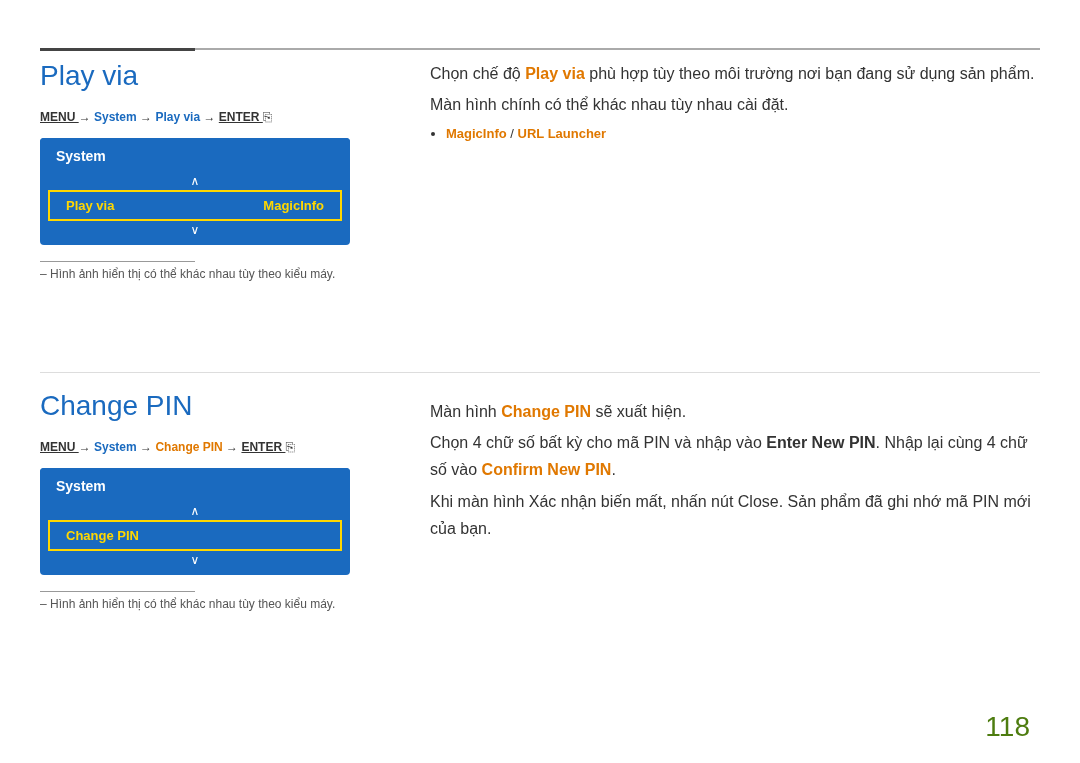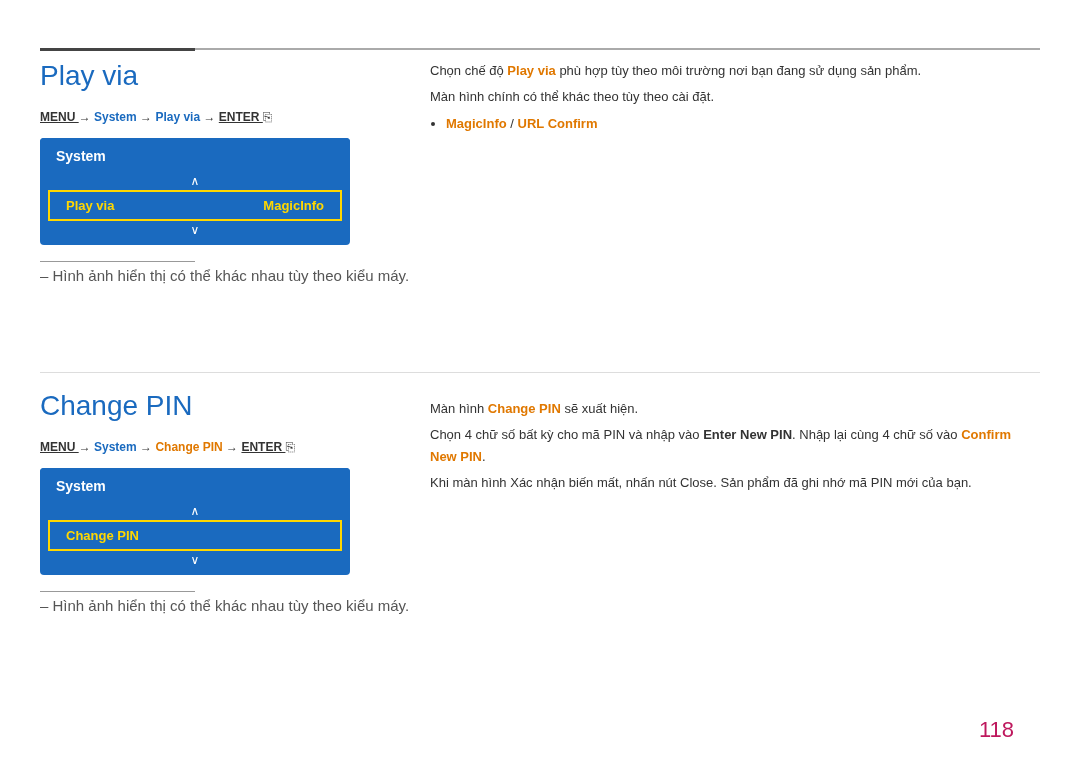--- a/index.html
+++ b/index.html
@@ -118,7 +118,7 @@
 
     
     .right-text {
-      font-size: 13px;
+      font-size: 16px;
       color: #333;
       line-height: 1.7;
       margin-bottom: 4px;

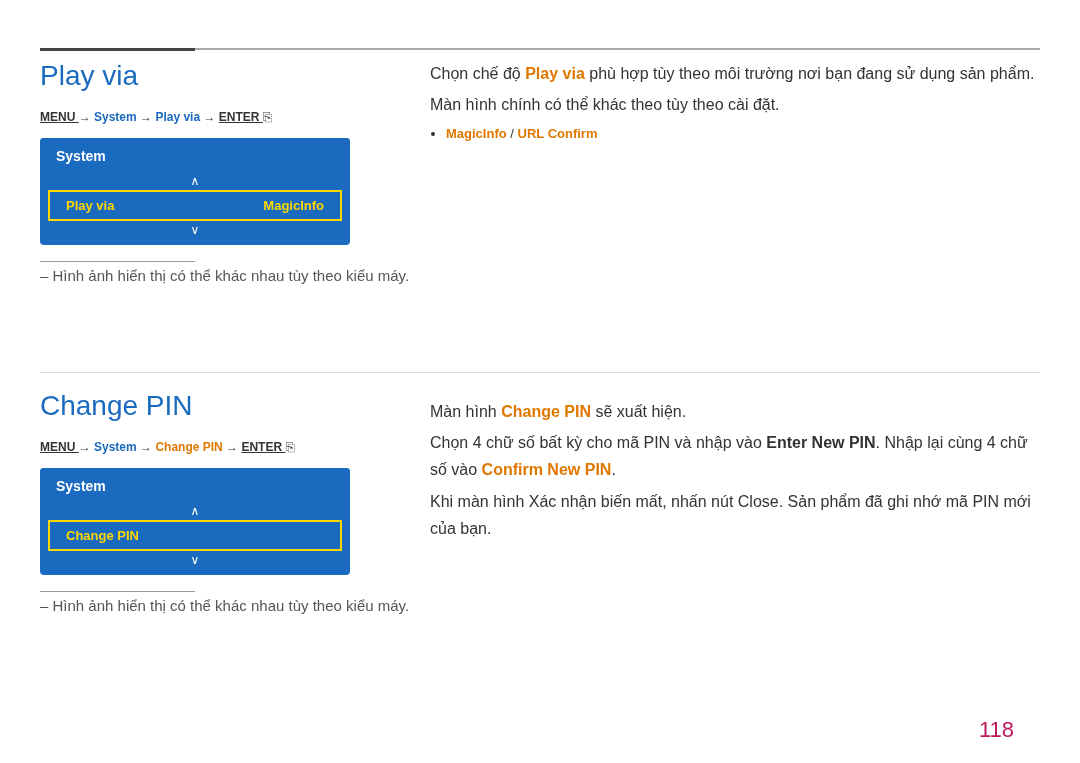--- a/index.html
+++ b/index.html
@@ -216,7 +216,7 @@
       Chọn chế độ <span class="orange" style="color:#e07800;font-weight:700;">Play via</span> phù hợp tùy theo môi trường nơi bạn đang sử dụng sản phẩm.
     </p>
     <p class="right-text">
-      Màn hình chính có thể khác theo tùy theo cài đặt.
+      Màn hình chính có thể khác nhau tùy nhau cài đặt.
     </p>
     <ul class="bullet-list">
       <li>

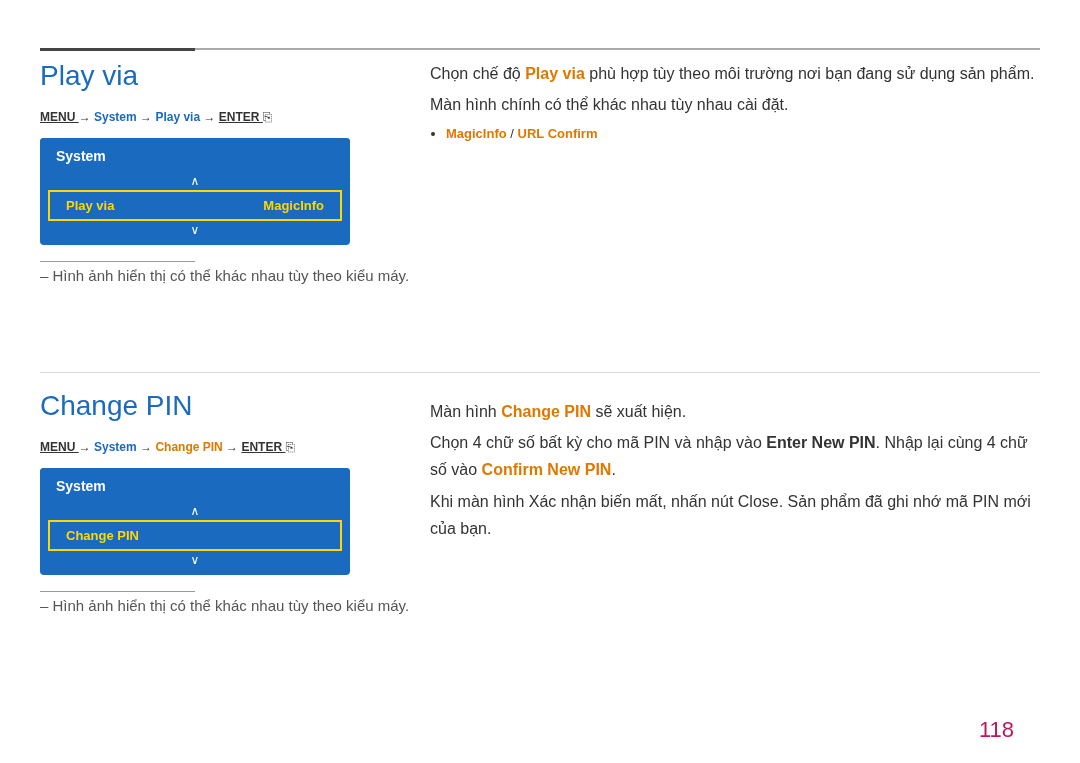--- a/index.html
+++ b/index.html
@@ -222,7 +222,7 @@
       <li>
         <span class="orange" style="color:#e07800;font-weight:700;">MagicInfo</span>
         <span class="separator"> / </span>
-        <span class="orange" style="color:#e07800;font-weight:700;">URL Confirm</span>
+        <span class="orange" style="color:#e07800;font-weight:700;">URL Launcher</span>
       </li>
     </ul>
   </div>

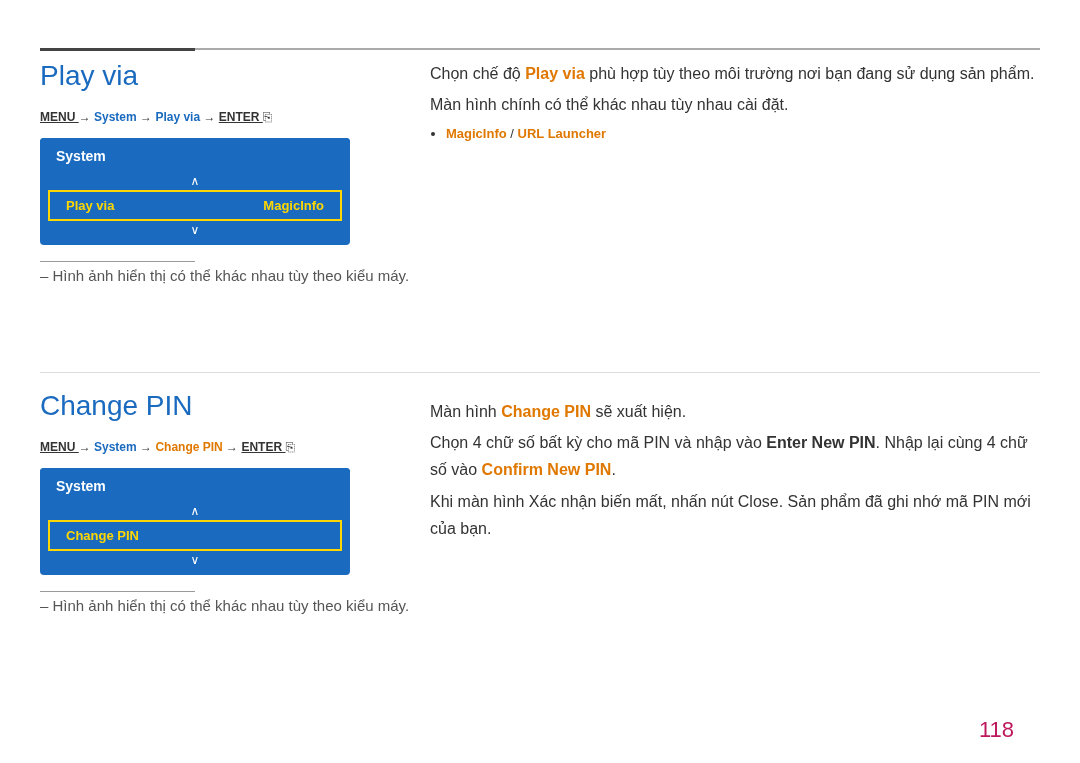--- a/index.html
+++ b/index.html
@@ -164,7 +164,7 @@
 
     
     .em-note {
-      font-size: 15px;
+      font-size: 12px;
       color: #555;
     }
 

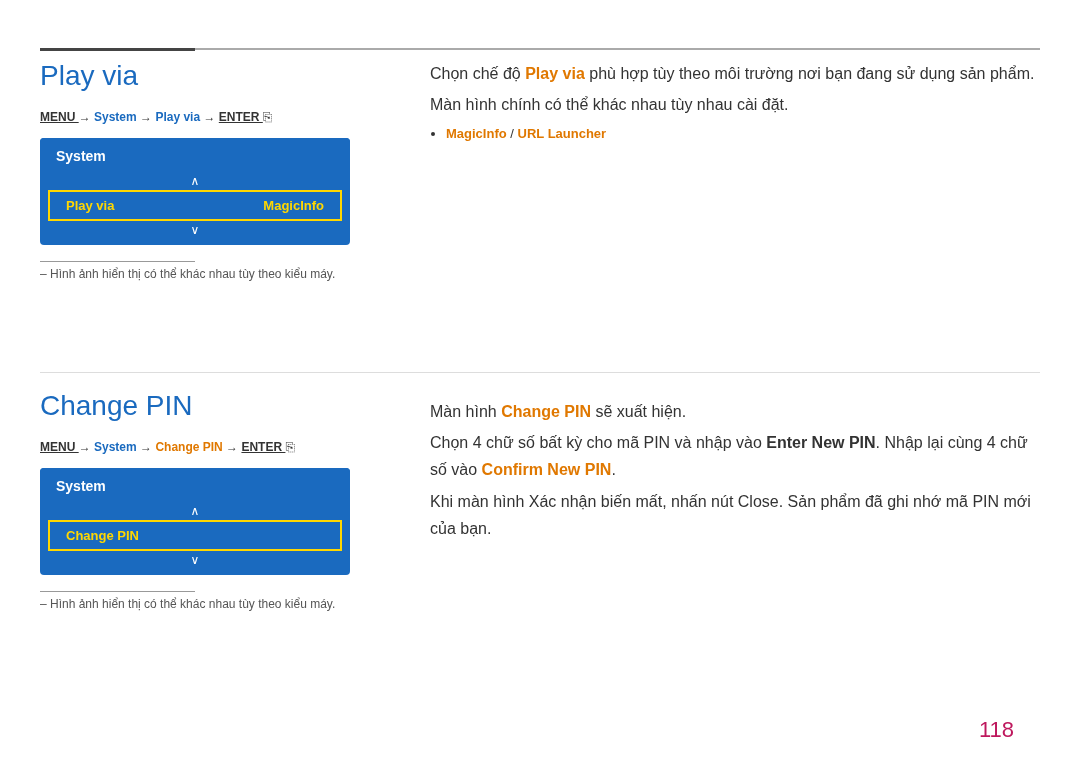--- a/index.html
+++ b/index.html
@@ -156,9 +156,9 @@
     .page-number {
       position: absolute;
       bottom: 20px;
-      right: 66px;
-      font-size: 22px;
-      color: #be185d;
+      right: 50px;
+      font-size: 28px;
+      color: #4d7c0f;
       font-weight: 300;
     }
 

